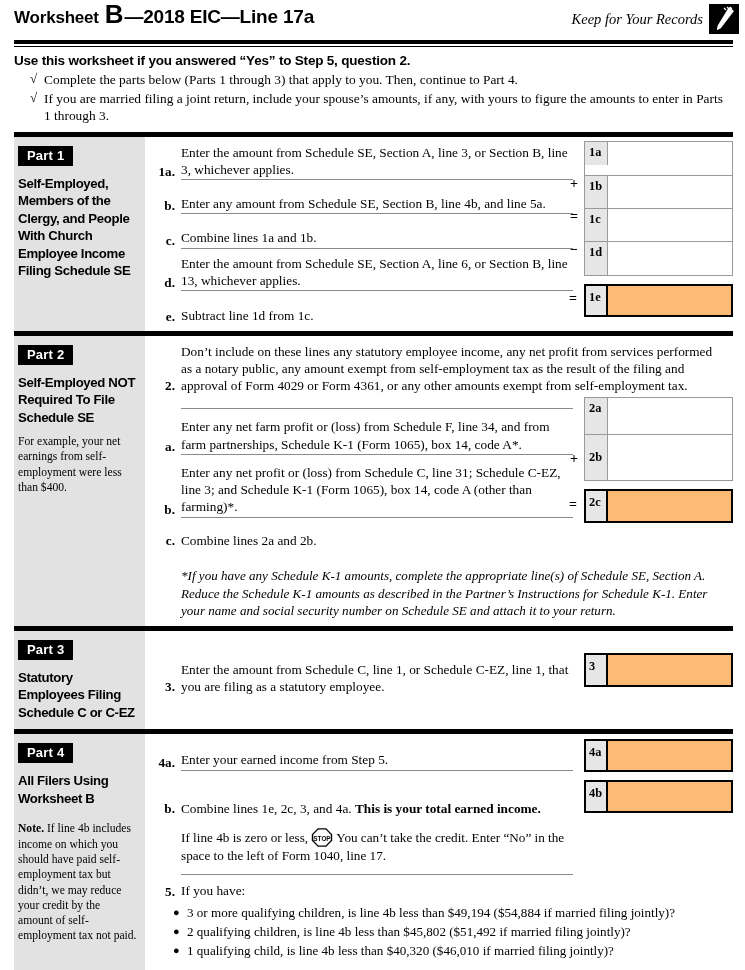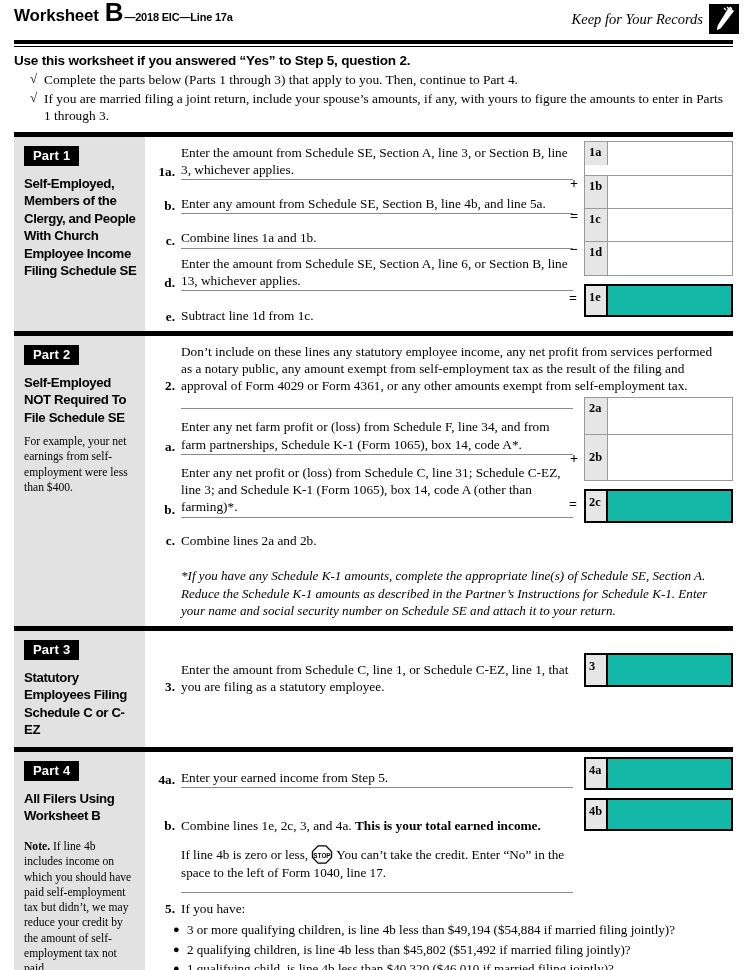--- a/index.html
+++ b/index.html
@@ -21,7 +21,7 @@
     display:inline-block; vertical-align:baseline;
   }
   .hdr-title .bigB { font-size:26px; line-height:0; padding:0 1px 0 6px; }
-  .hdr-title .rest { font-size:11px; }
+  .hdr-title .rest { font-size:19px; }
   .hdr-right {
     position:absolute; right:42px; top:11px;
     font-family:"Liberation Serif", serif;

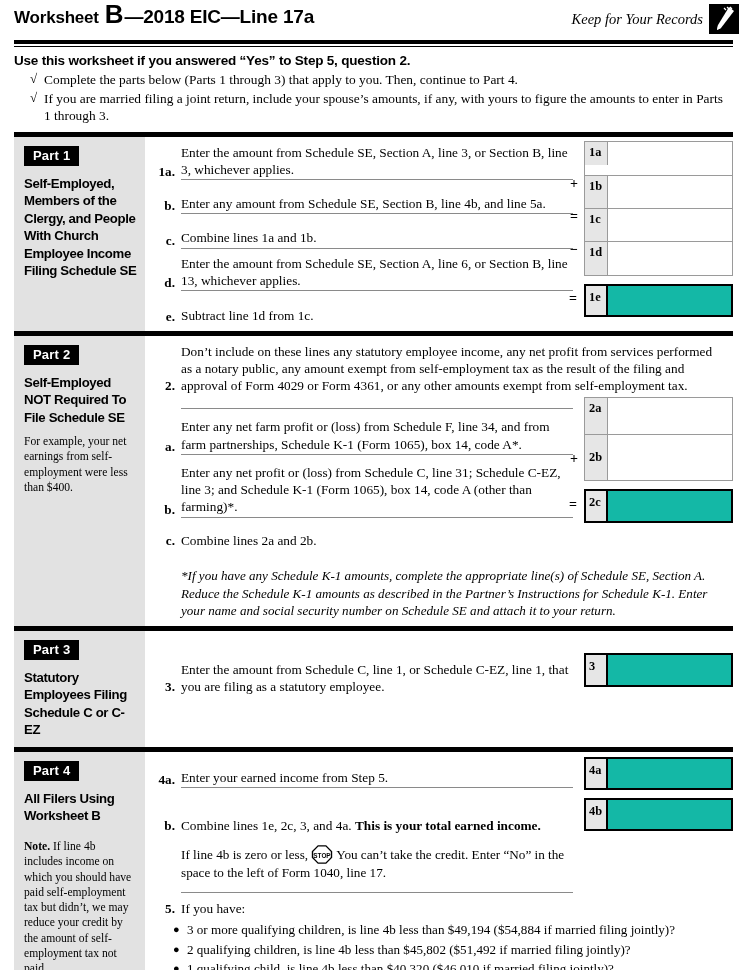--- a/index.html
+++ b/index.html
@@ -52,7 +52,7 @@
   .side {
     width:131px; flex:0 0 131px;
     background:#e2e2e2;
-    padding:9px 8px 8px 10px;
+    padding:9px 8px 8px 4px;
   }
   .badge {
     display:inline-block; background:#000; color:#fff;

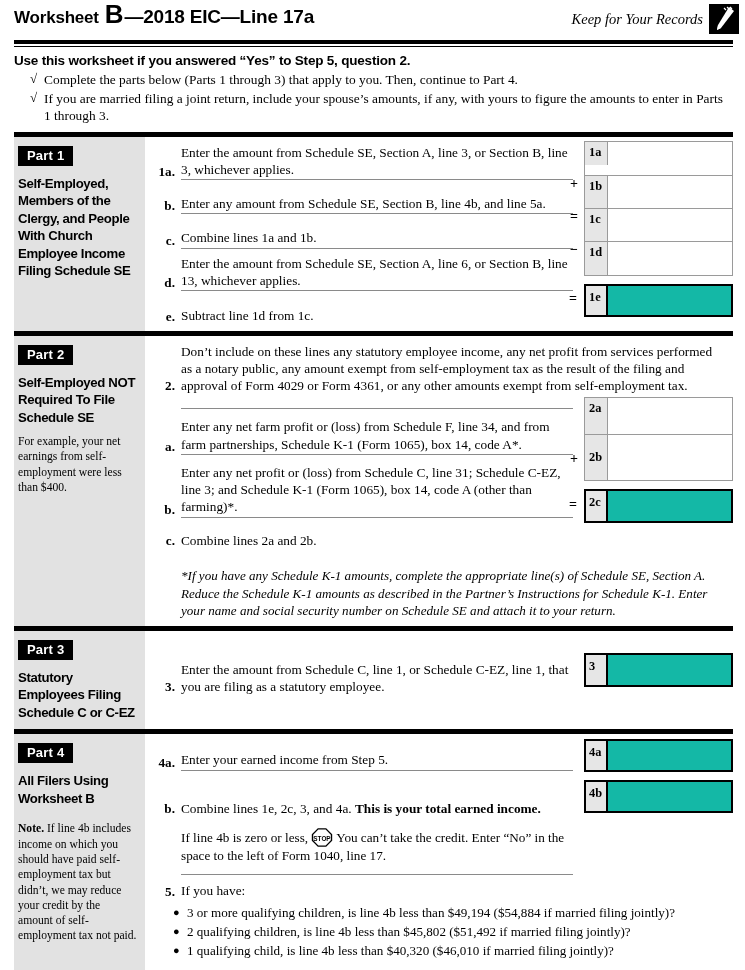--- a/index.html
+++ b/index.html
@@ -95,7 +95,7 @@
     padding:3px 0 0 4px;
   }
   .gval { flex:1; background:#fff; }
-  .thickbox { display:flex; border:2.5px solid #000; background:#14b8a6; }
+  .thickbox { display:flex; border:2.5px solid #000; background:#fdba74; }
   .tkey {
     width:22px; flex:0 0 22px; border-right:2.5px solid #000;
     background:#e6e6e6; font-size:12.4px; font-weight:bold;

